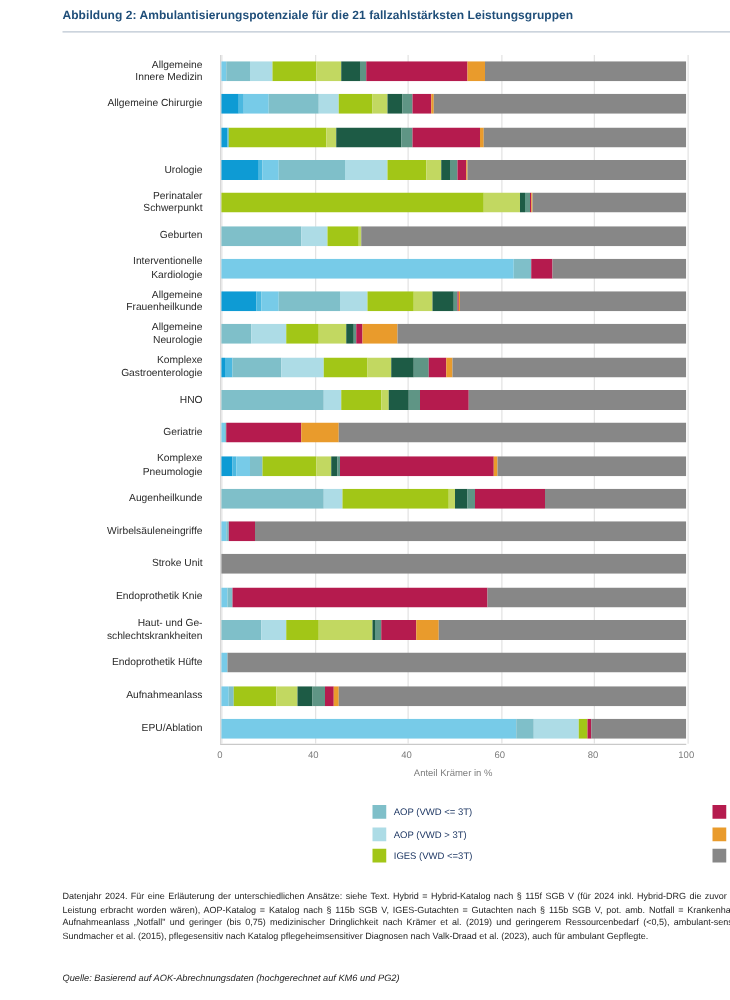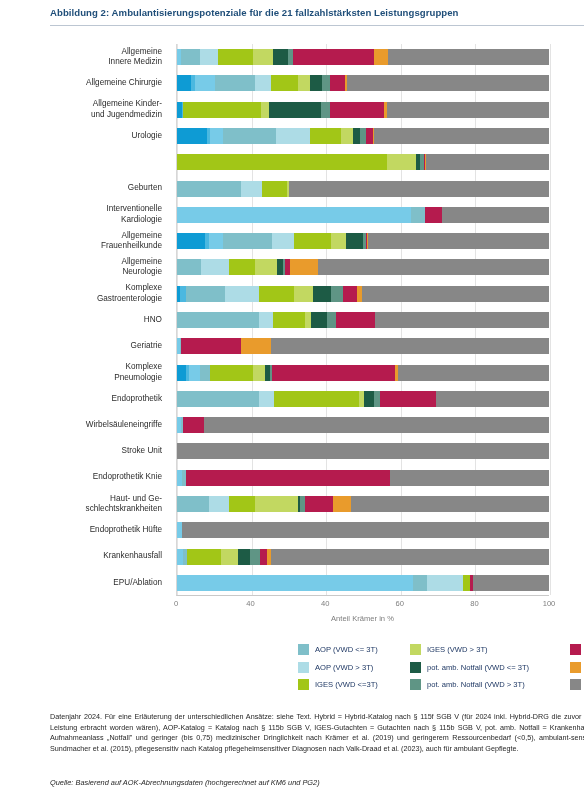--- a/index.html
+++ b/index.html
@@ -185,8 +185,6 @@
         <div class="ylabel" style="top: 2.64286px;">Allgemeine
 Innere Medizin</div>
         <div class="ylabel" style="top: 34.1786px;">Allgemeine Chirurgie</div>
-        <div class="ylabel" style="top: 55.2143px;">Allgemeine Kinder-
-und Jugendmedizin</div>
         <div class="ylabel" style="top: 86.75px;">Urologie</div>
         <div class="ylabel" style="top: 139.321px;">Geburten</div>
         <div class="ylabel" style="top: 160.357px;">Interventionelle

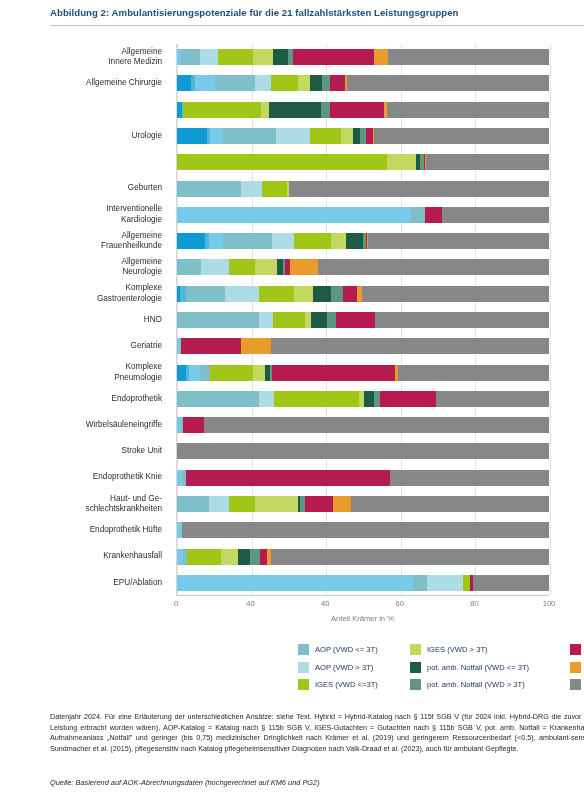--- a/index.html
+++ b/index.html
@@ -186,6 +186,8 @@
 Innere Medizin</div>
         <div class="ylabel" style="top: 34.1786px;">Allgemeine Chirurgie</div>
         <div class="ylabel" style="top: 86.75px;">Urologie</div>
+        <div class="ylabel" style="top: 107.786px;">Perinataler
+Schwerpunkt</div>
         <div class="ylabel" style="top: 139.321px;">Geburten</div>
         <div class="ylabel" style="top: 160.357px;">Interventionelle
 Kardiologie</div>

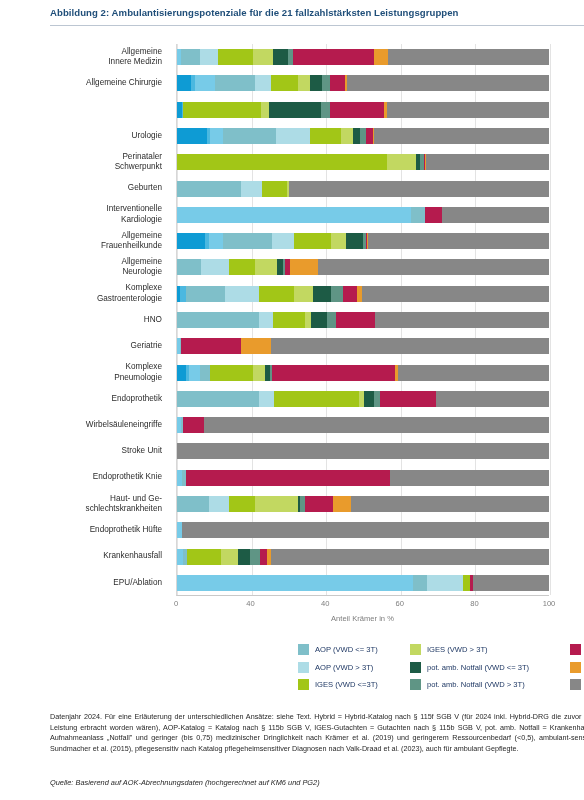--- a/index.html
+++ b/index.html
@@ -201,7 +201,7 @@
         <div class="ylabel" style="top: 297.036px;">Geriatrie</div>
         <div class="ylabel" style="top: 318.071px;">Komplexe
 Pneumologie</div>
-        <div class="ylabel" style="top: 349.607px;">Endoprothetik</div>
+        <div class="ylabel" style="top: 349.607px;">Augenheilkunde</div>
         <div class="ylabel" style="top: 375.893px;">Wirbelsäuleneingriffe</div>
         <div class="ylabel" style="top: 402.179px;">Stroke Unit</div>
         <div class="ylabel" style="top: 428.464px;">Endoprothetik Knie</div>

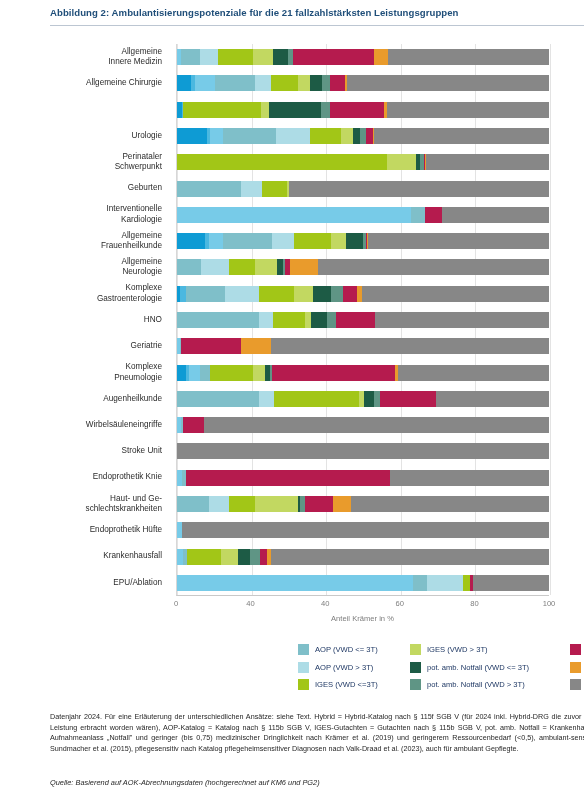--- a/index.html
+++ b/index.html
@@ -208,7 +208,7 @@
         <div class="ylabel" style="top: 449.5px;">Haut- und Ge-
 schlechtskrankheiten</div>
         <div class="ylabel" style="top: 481.036px;">Endoprothetik Hüfte</div>
-        <div class="ylabel" style="top: 507.321px;">Krankenhausfall</div>
+        <div class="ylabel" style="top: 507.321px;">Aufnahmeanlass</div>
         <div class="ylabel" style="top: 533.607px;">EPU/Ablation</div>
       </div>
     <div class="plot" id="plot">

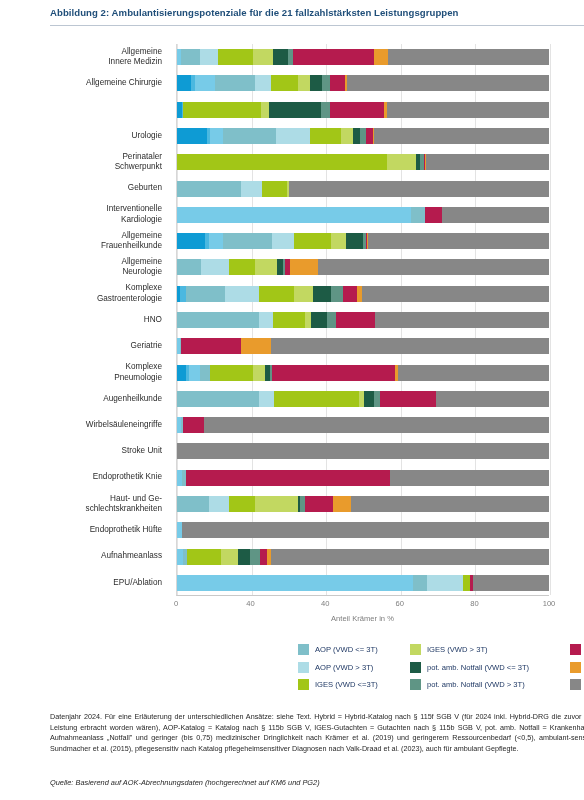--- a/index.html
+++ b/index.html
@@ -491,20 +491,6 @@
           <span class="legend-label">IGES (VWD &lt;=3T)</span>
         </div>
       </div>
-      <div class="legend-col" style="left: 232px;">
-        <div class="legend-item">
-          <span class="swatch" style="background: rgb(194, 216, 97);"></span>
-          <span class="legend-label">IGES (VWD &gt; 3T)</span>
-        </div>
-        <div class="legend-item">
-          <span class="swatch" style="background: rgb(29, 91, 69);"></span>
-          <span class="legend-label">pot. amb. Notfall (VWD &lt;= 3T)</span>
-        </div>
-        <div class="legend-item">
-          <span class="swatch" style="background: rgb(95, 149, 133);"></span>
-          <span class="legend-label">pot. amb. Notfall (VWD &gt; 3T)</span>
-        </div>
-      </div>
       <div class="legend-col" style="left: 392px;">
         <div class="legend-item">
           <span class="swatch" style="background: rgb(181, 27, 78);"></span>

